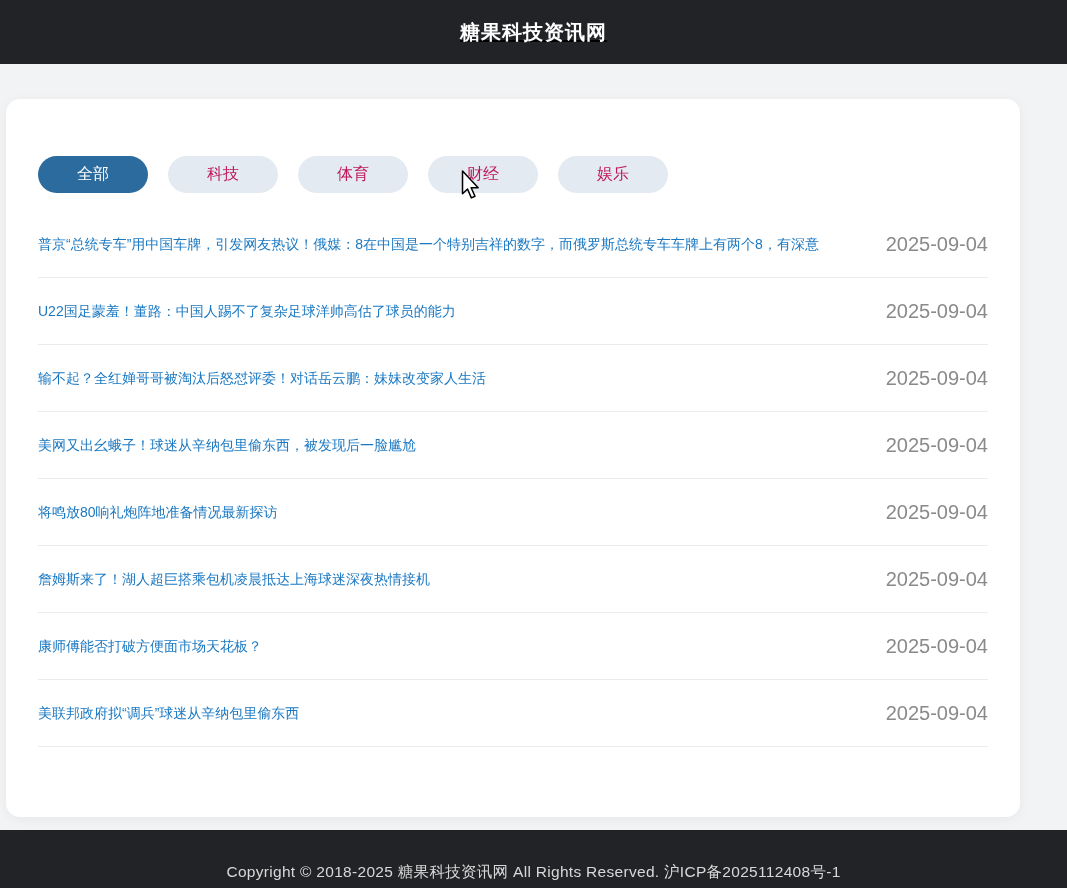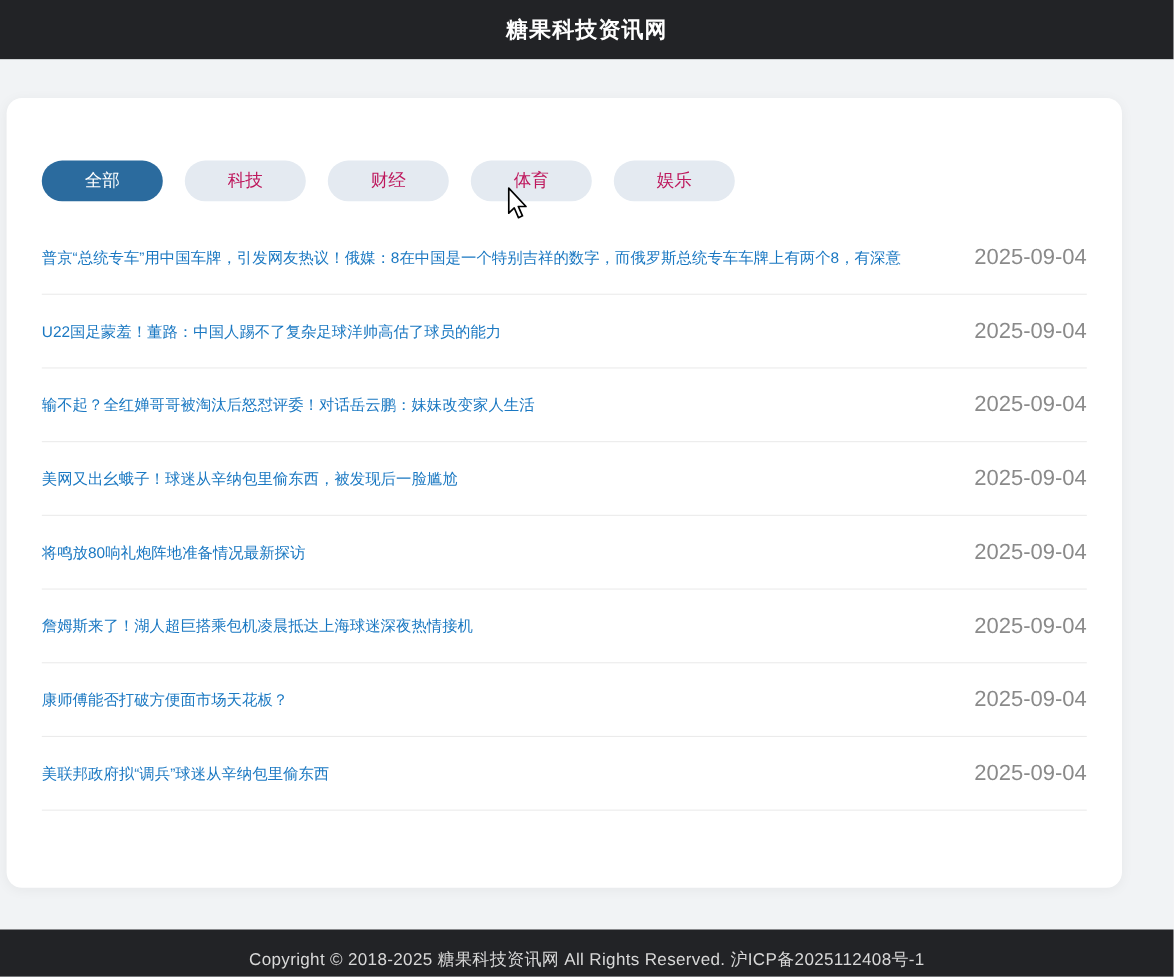--- a/index.html
+++ b/index.html
@@ -15,10 +15,11 @@
   }
   
   .site-header {
-    height: 54px;
+    height: 64px;
     background: #222326;
     display: flex; align-items: center; justify-content: center;
     flex: 0 0 auto;
+    text-decoration: underline;
   }
   .site-title {
     color: #ffffff;

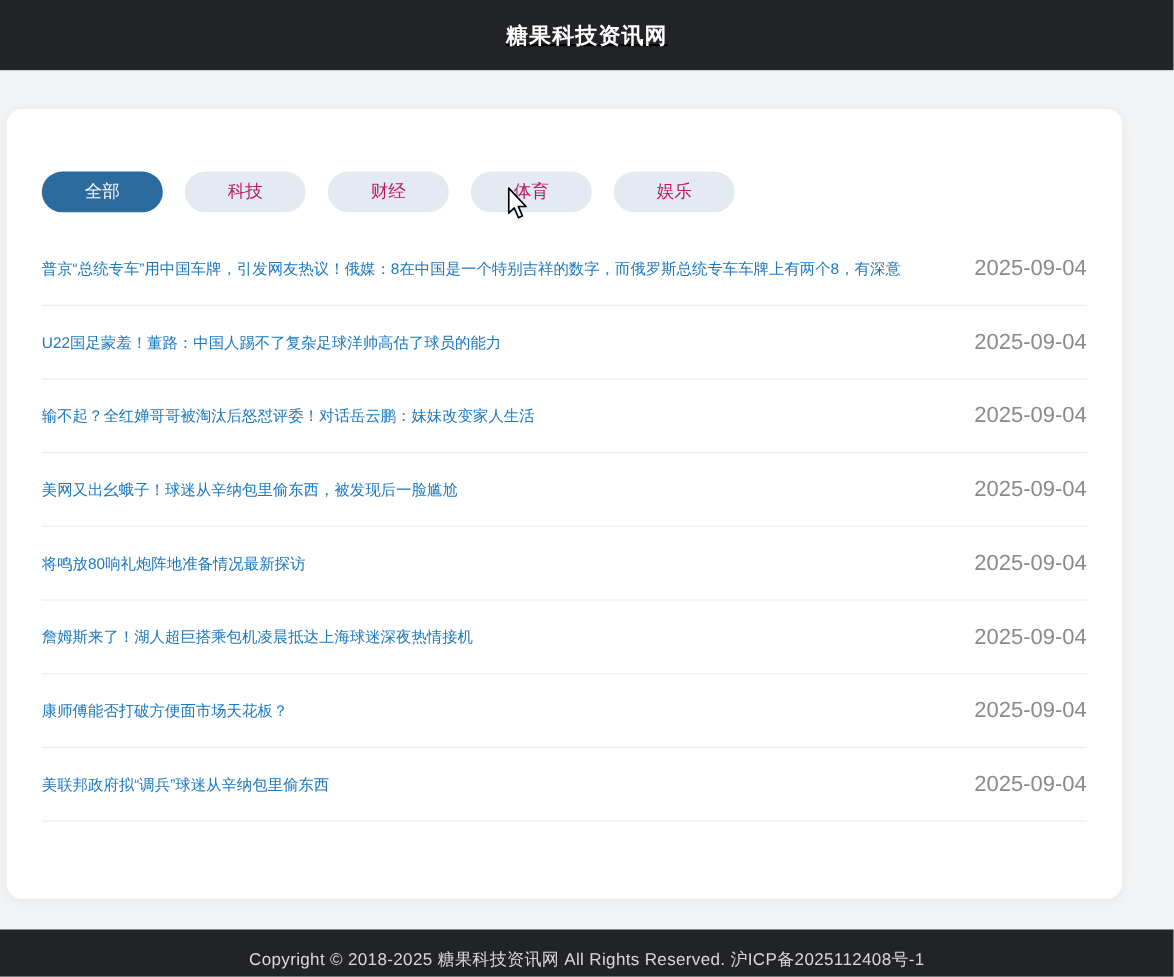--- a/index.html
+++ b/index.html
@@ -129,9 +129,9 @@
 
           <button class="tab">科技</button>
 
+          <button class="tab">体育</button>
+
           <button class="tab">财经</button>
-
-          <button class="tab">体育</button>
 
           <button class="tab">娱乐</button>
 

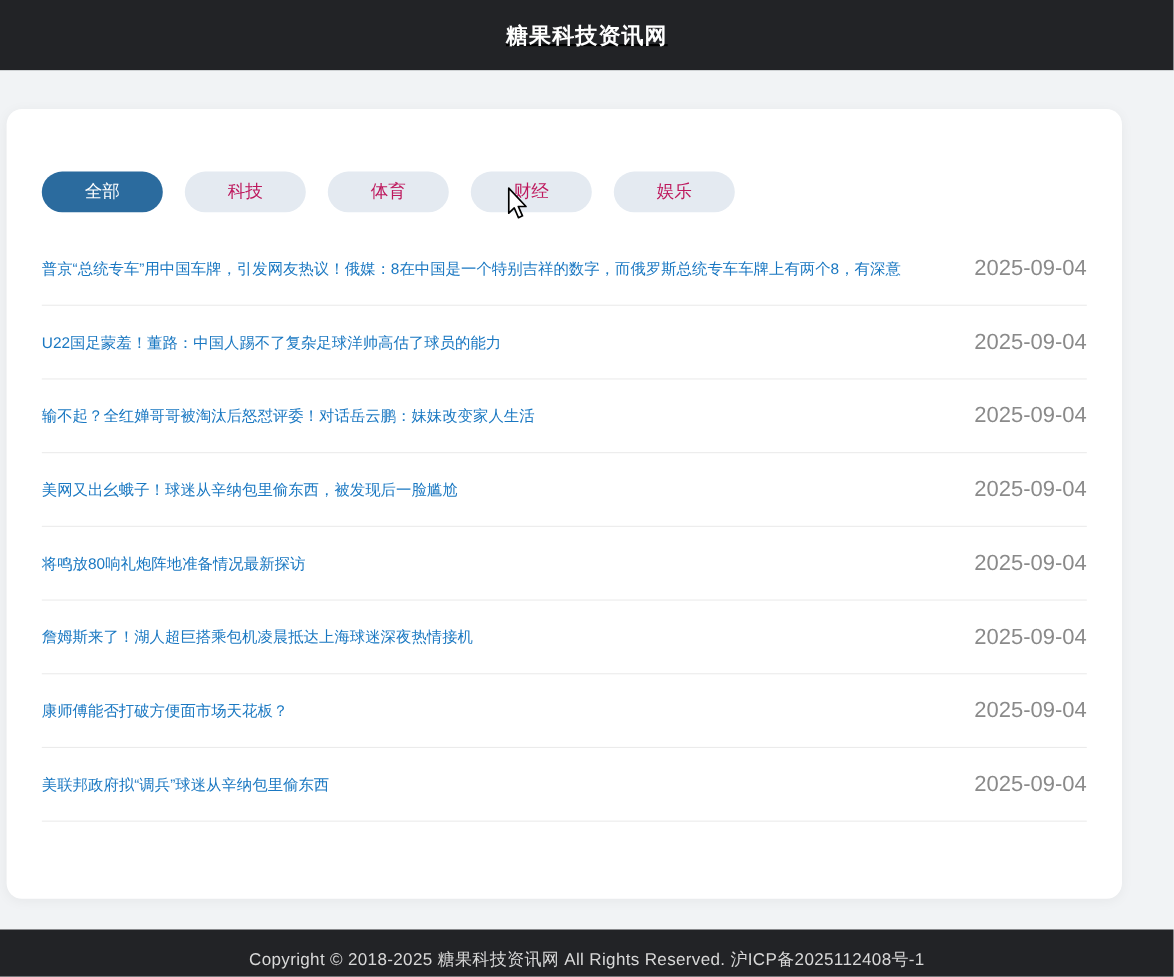--- a/index.html
+++ b/index.html
@@ -89,7 +89,7 @@
   }
   
   .site-footer {
-    height: 43px;
+    height: 58px;
     flex: 0 0 auto;
     background: #222326;
     display: flex;

